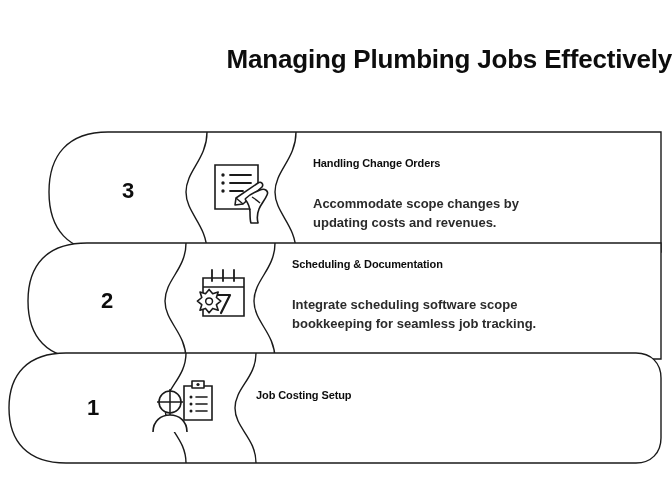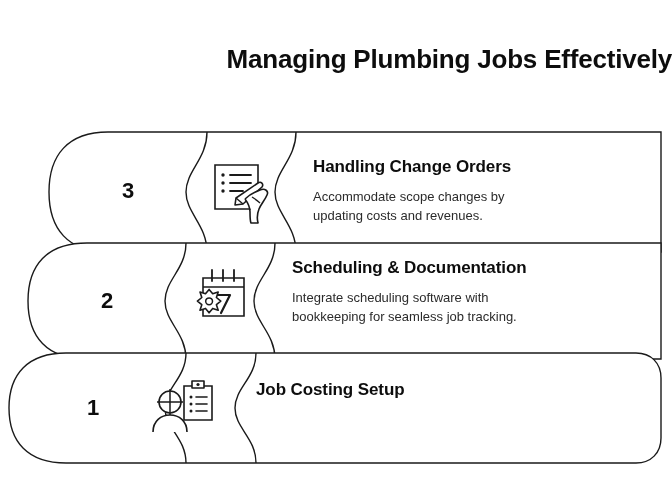--- a/index.html
+++ b/index.html
@@ -37,7 +37,7 @@
     color:#1a1a1a;
   }
   .card-head{
-    font-size:17px;
+    font-size:11px;
     font-weight:bold;
     letter-spacing:-0.1px;
     color:#0d0d0d;

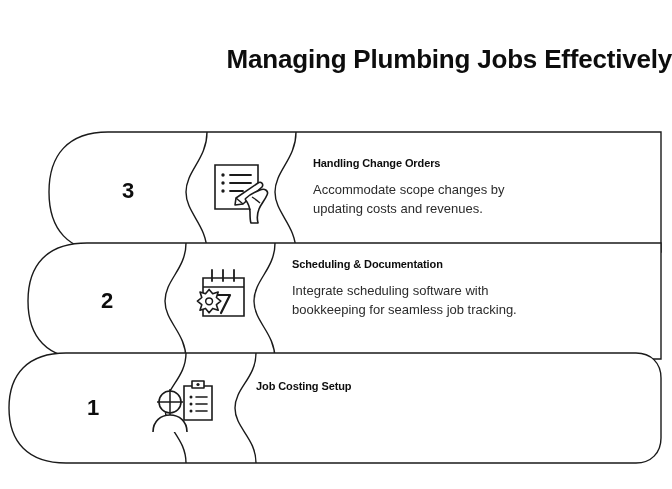--- a/index.html
+++ b/index.html
@@ -46,10 +46,10 @@
   }
   .card-body{
     font-size:13px;
-    font-weight:normal;
+    font-weight:bold;
     color:#2b2b2b;
     line-height:1.42;
-    margin-top:11px;
+    margin-top:25px;
     white-space:pre-line;
   }
   .card-num{

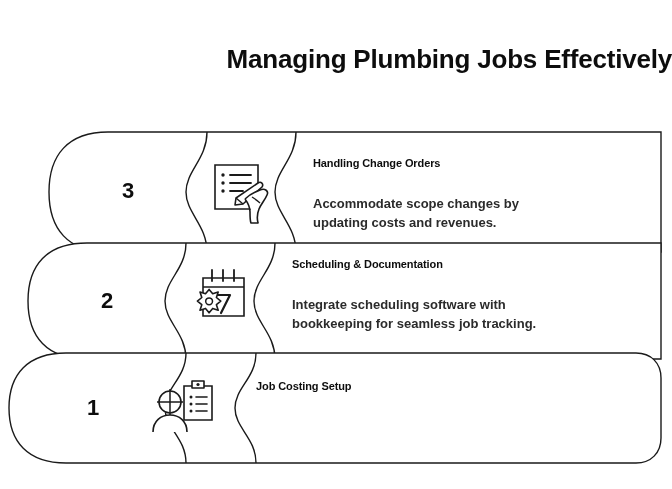--- a/index.html
+++ b/index.html
@@ -150,7 +150,7 @@
 
       <div class="card-text" style="left:265px;top:16px;width:350px;">
         <div class="card-head">Scheduling &amp; Documentation</div>
-        <div class="card-body">Integrate scheduling software with
+        <div class="card-body">Integrate scheduling software scope
 bookkeeping for seamless job tracking.</div>
       </div>
     </div>

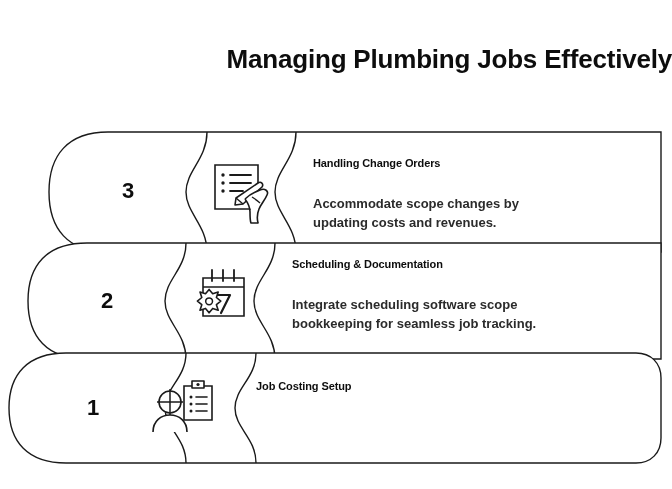--- a/index.html
+++ b/index.html
@@ -190,7 +190,7 @@
         </svg>
       </div>
 
-      <div class="card-text" style="left:248px;top:28px;width:355px;">
+      <div class="card-text" style="left:248px;top:37px;width:355px;">
         <div class="card-head">Job Costing Setup</div>
       </div>
     </div>

